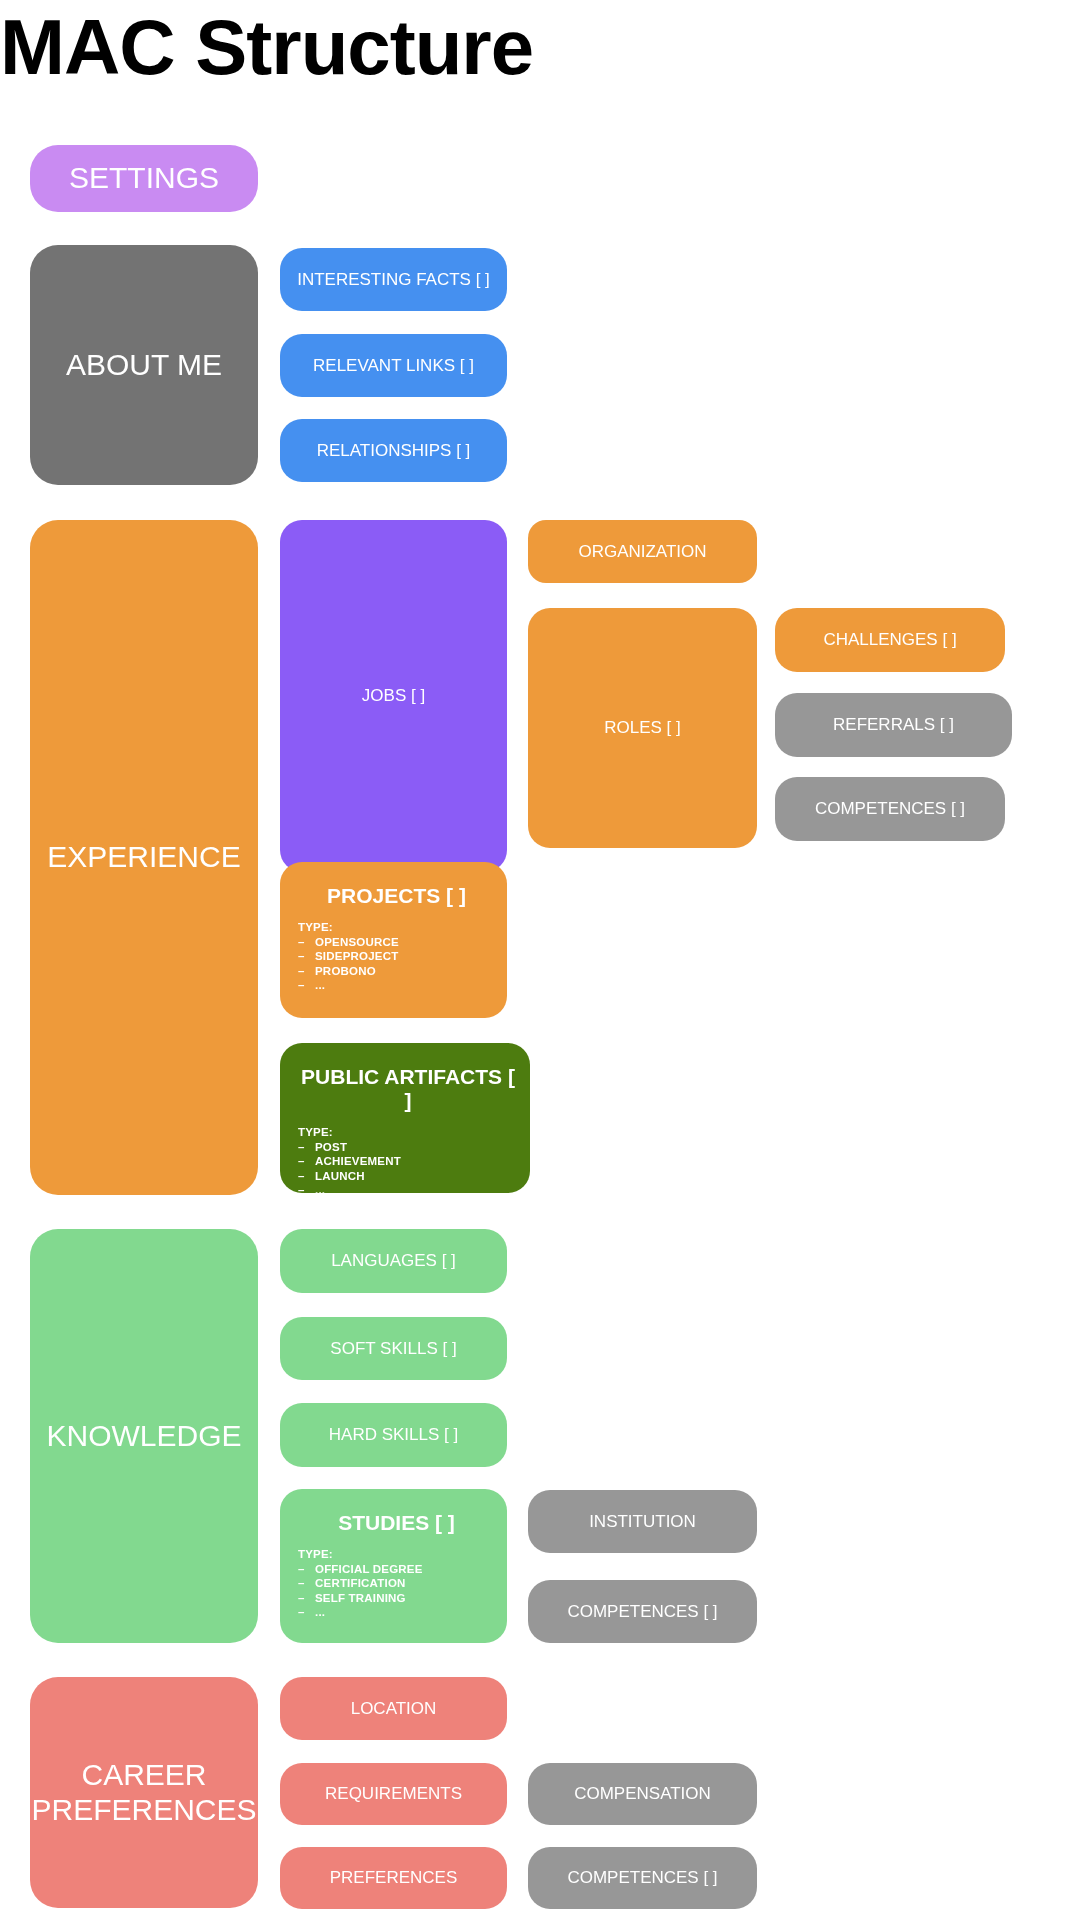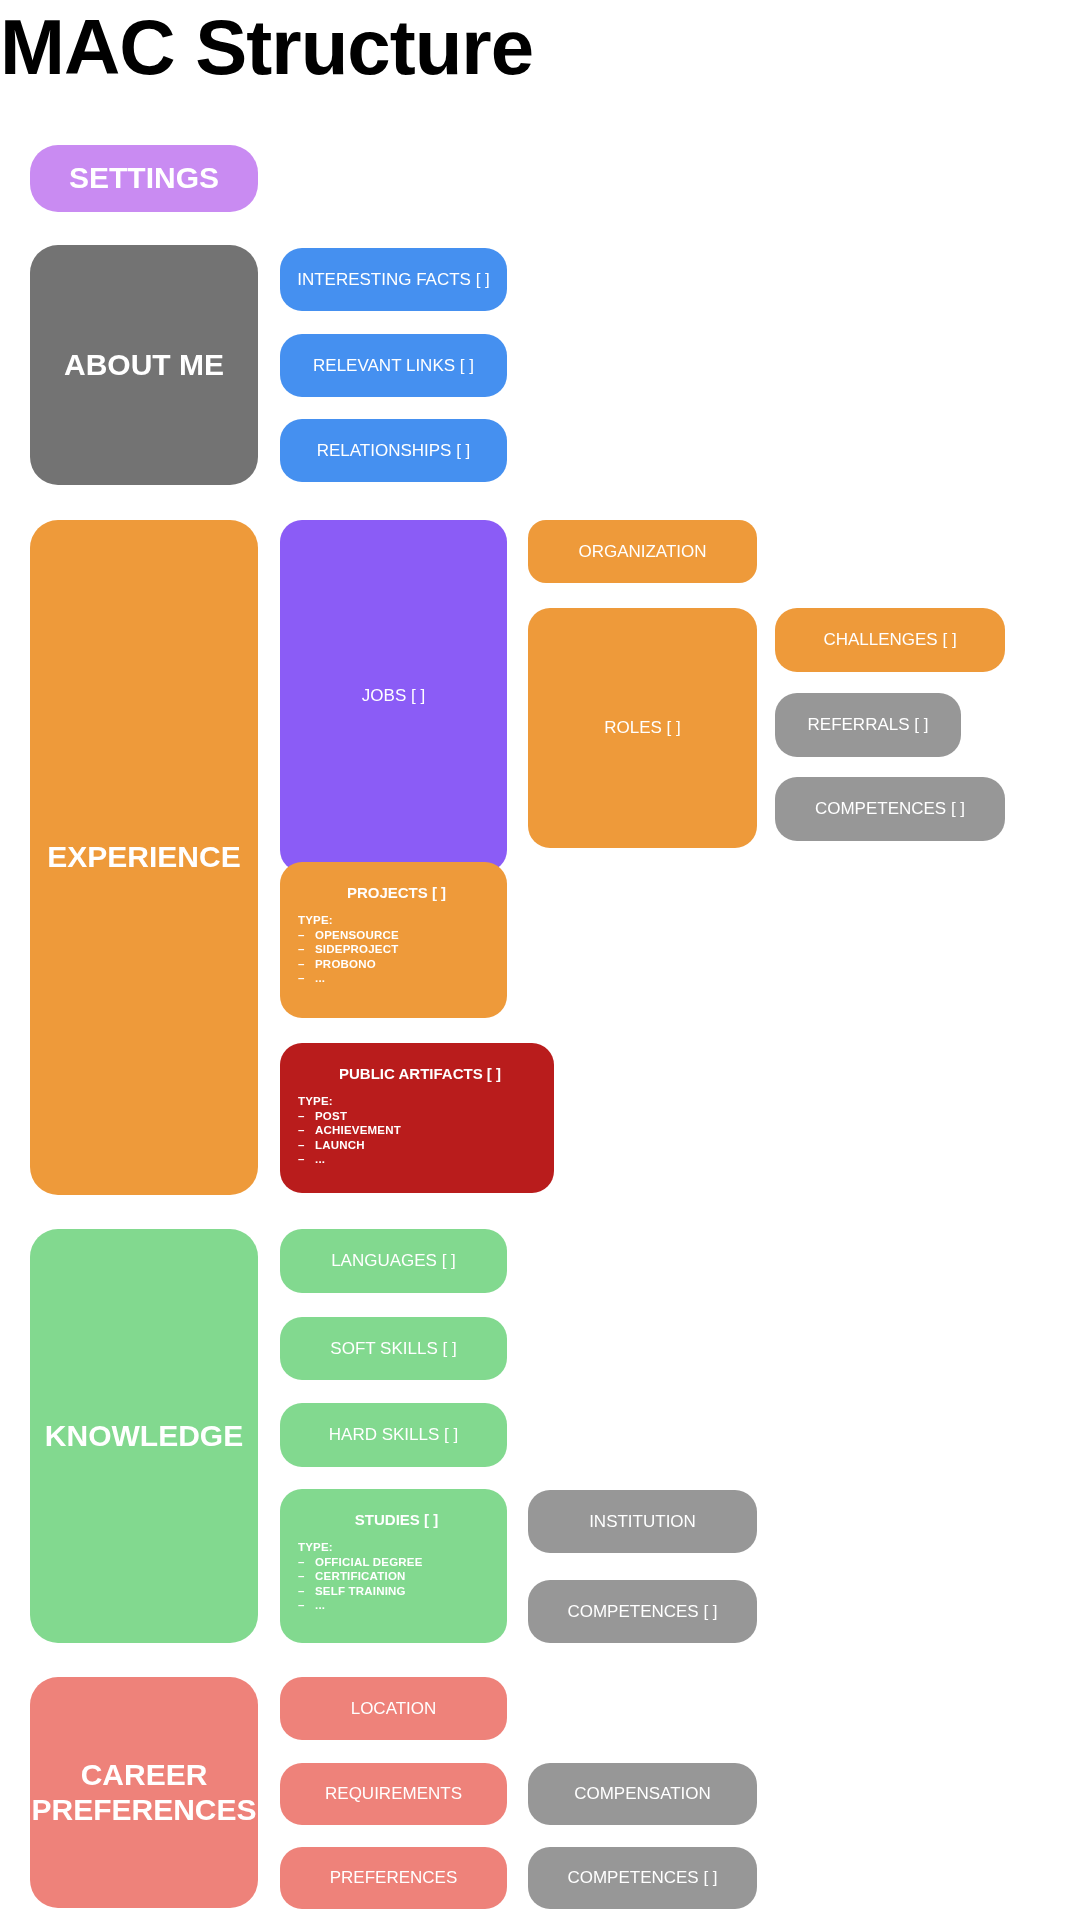--- a/index.html
+++ b/index.html
@@ -15,7 +15,7 @@
     position:absolute;color:#ffffff;display:flex;align-items:center;justify-content:center;
     text-align:center;box-sizing:border-box;
   }
-  .big{border-radius:28px;font-size:30px;font-weight:700;line-height:1.15;padding:0 10px;}
+  .big{border-radius:28px;font-size:30px;font-weight:400;line-height:1.15;padding:0 10px;}
   .small{border-radius:22px;font-size:17px;font-weight:400;padding:0 8px;}
   .type-box{
     position:absolute;color:#ffffff;border-radius:22px;box-sizing:border-box;

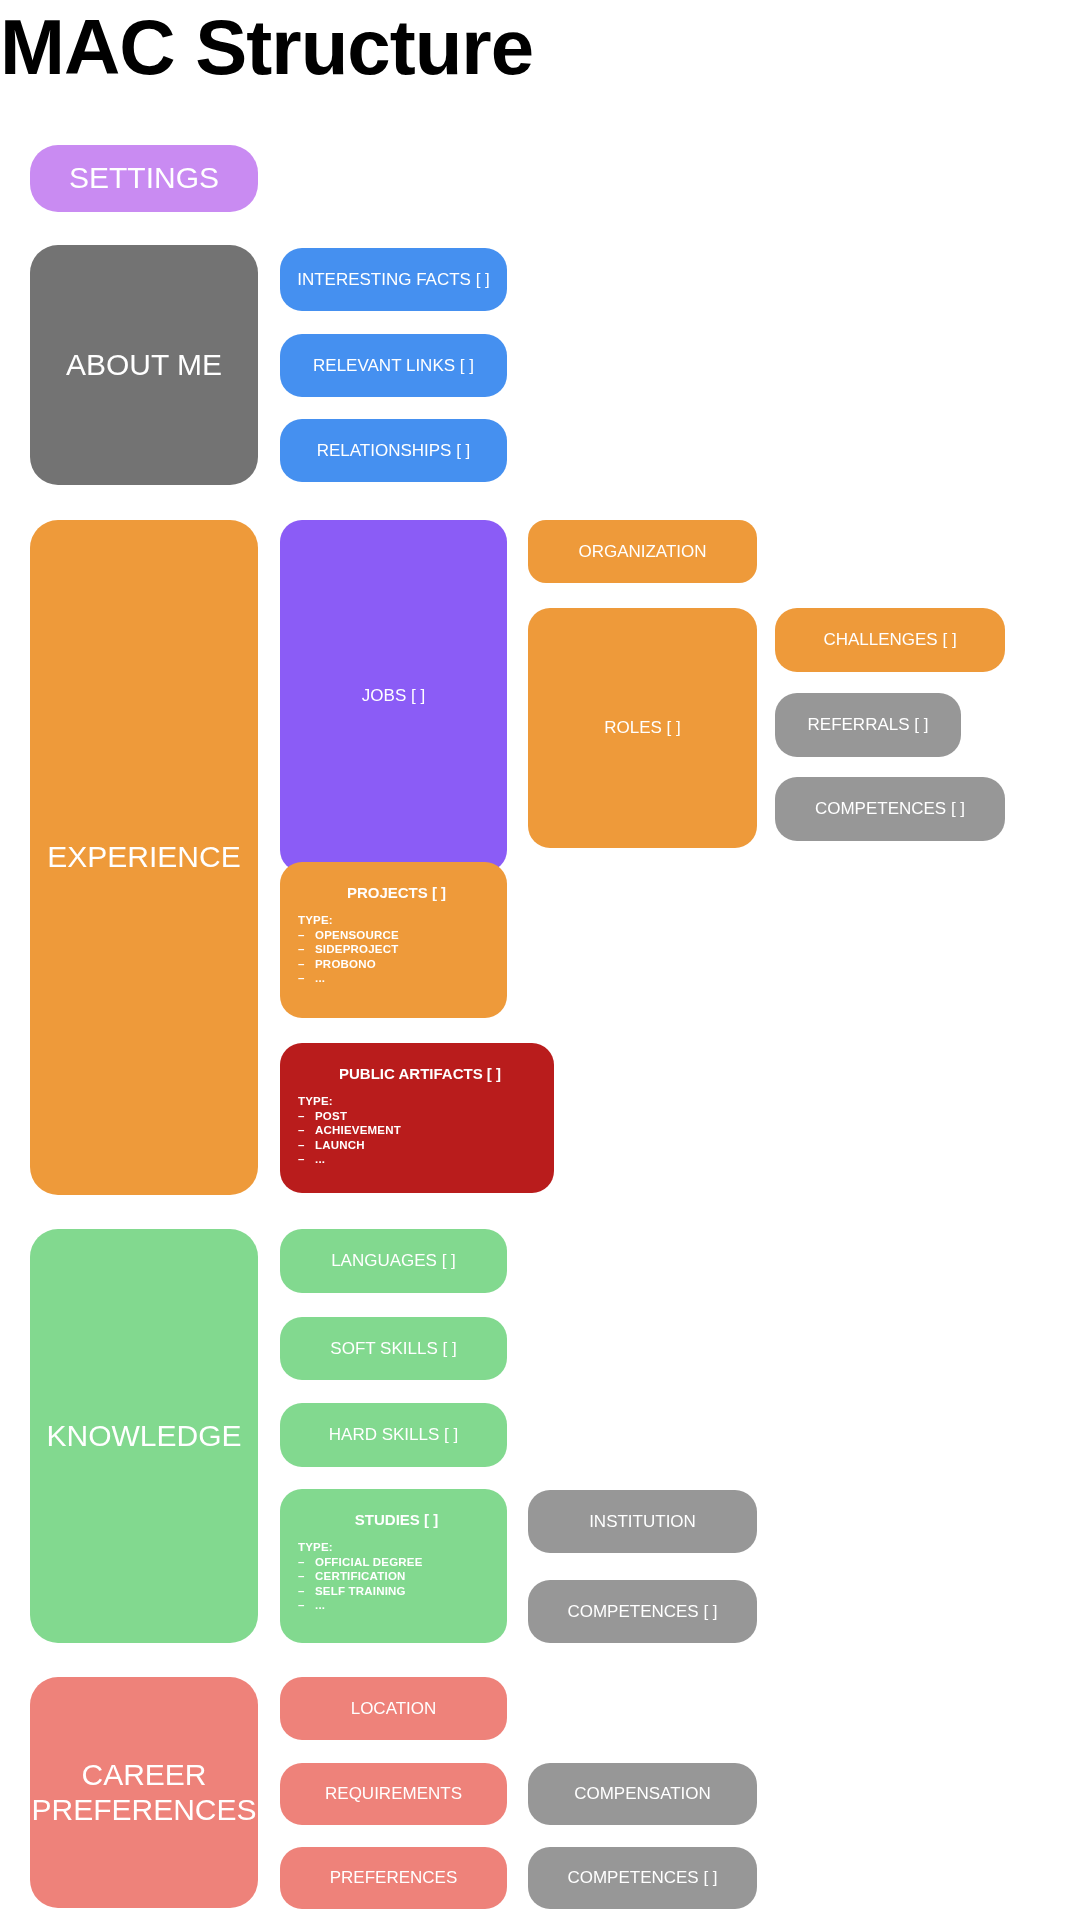--- a/index.html
+++ b/index.html
@@ -65,7 +65,7 @@
   <div class="box small" style="left: 775px; top: 608px; width: 230px; height: 64px; background-color: rgb(238, 154, 58);">
     <span>CHALLENGES [ ]</span>
   </div>
-  <div class="box small" style="left: 775px; top: 693px; width: 186px; height: 64px; background-color: rgb(151, 151, 151);">
+  <div class="box small" style="left: 775px; top: 693px; width: 237px; height: 64px; background-color: rgb(151, 151, 151);">
     <span>REFERRALS [ ]</span>
   </div>
   <div class="box small" style="left: 775px; top: 777px; width: 230px; height: 64px; background-color: rgb(151, 151, 151);">

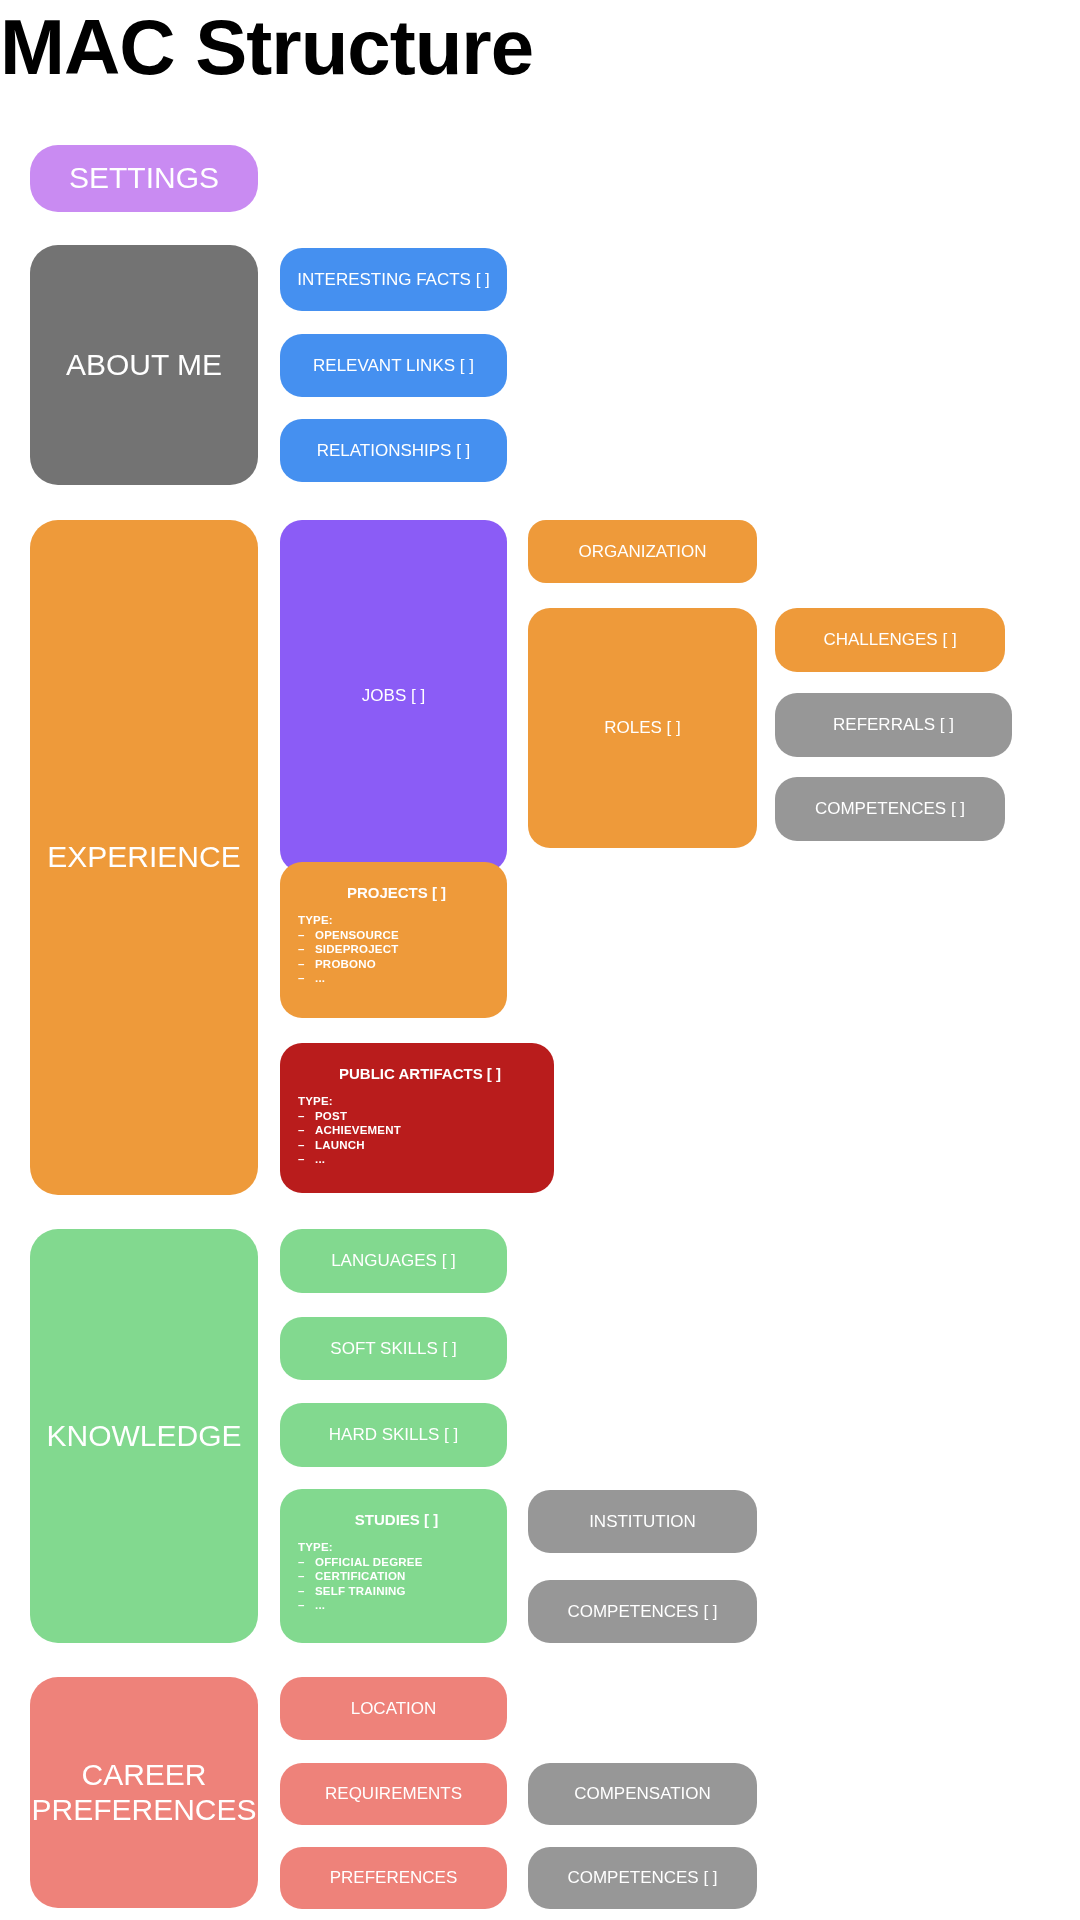--- a/index.html
+++ b/index.html
@@ -21,7 +21,7 @@
     position:absolute;color:#ffffff;border-radius:22px;box-sizing:border-box;
     padding:16px 12px 10px 18px;text-align:center;
   }
-  .type-title{font-size:15px;font-weight:700;margin:6px 0 12px 0;}
+  .type-title{font-size:21px;font-weight:700;margin:6px 0 12px 0;}
   .type-list{text-align:left;font-size:11.5px;font-weight:700;line-height:14.5px;letter-spacing:0.2px;}
   .type-row{display:flex;}
   .type-row .bullet{width:17px;flex:0 0 17px;}

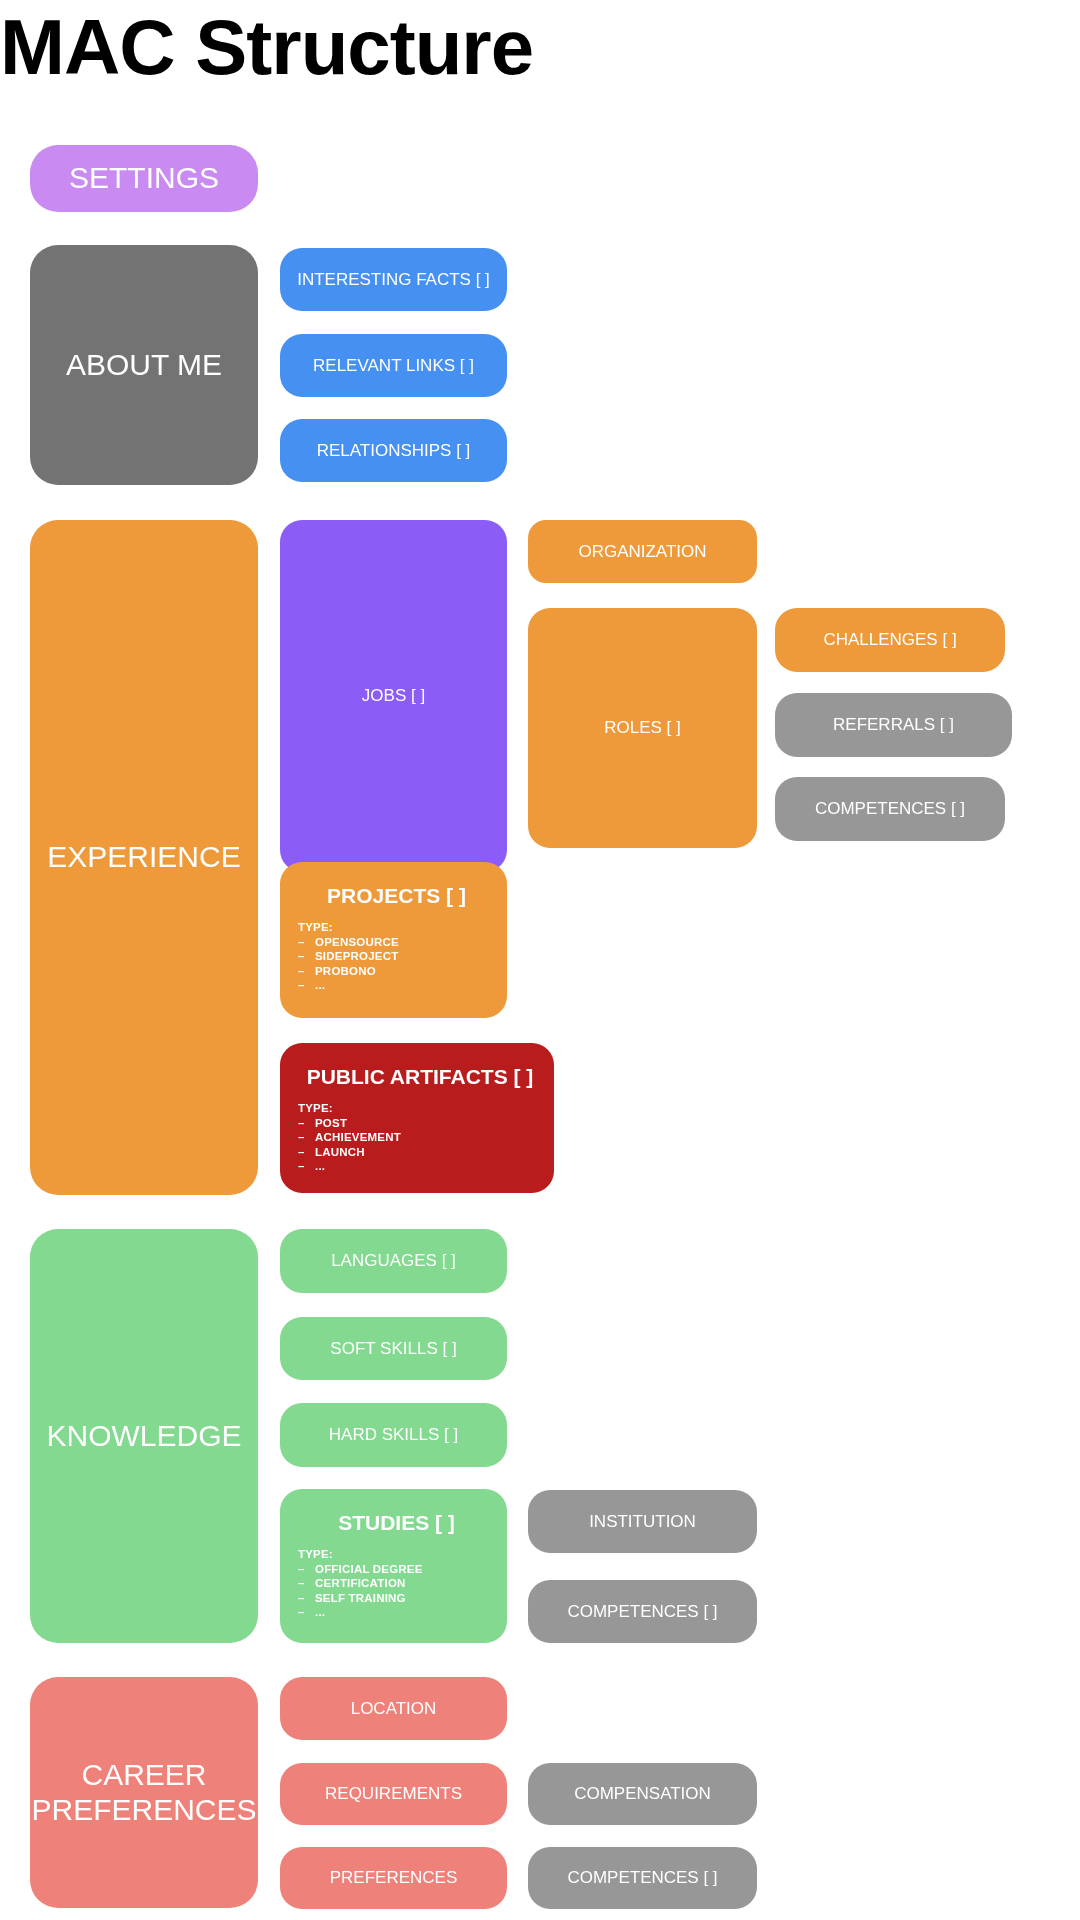--- a/index.html
+++ b/index.html
@@ -97,7 +97,7 @@
     </div>
   </div>
 
-  <div class="type-box" style="left: 280px; top: 1043px; width: 274px; height: 150px; background-color: #b91c1c;">
+  <div class="type-box" style="left: 280px; top: 1043px; width: 250px; height: 150px; background-color: #4d7c0f;">
     <div class="type-title">PUBLIC ARTIFACTS [ ]</div>
     <div class="type-list">
       <div class="type-row">

